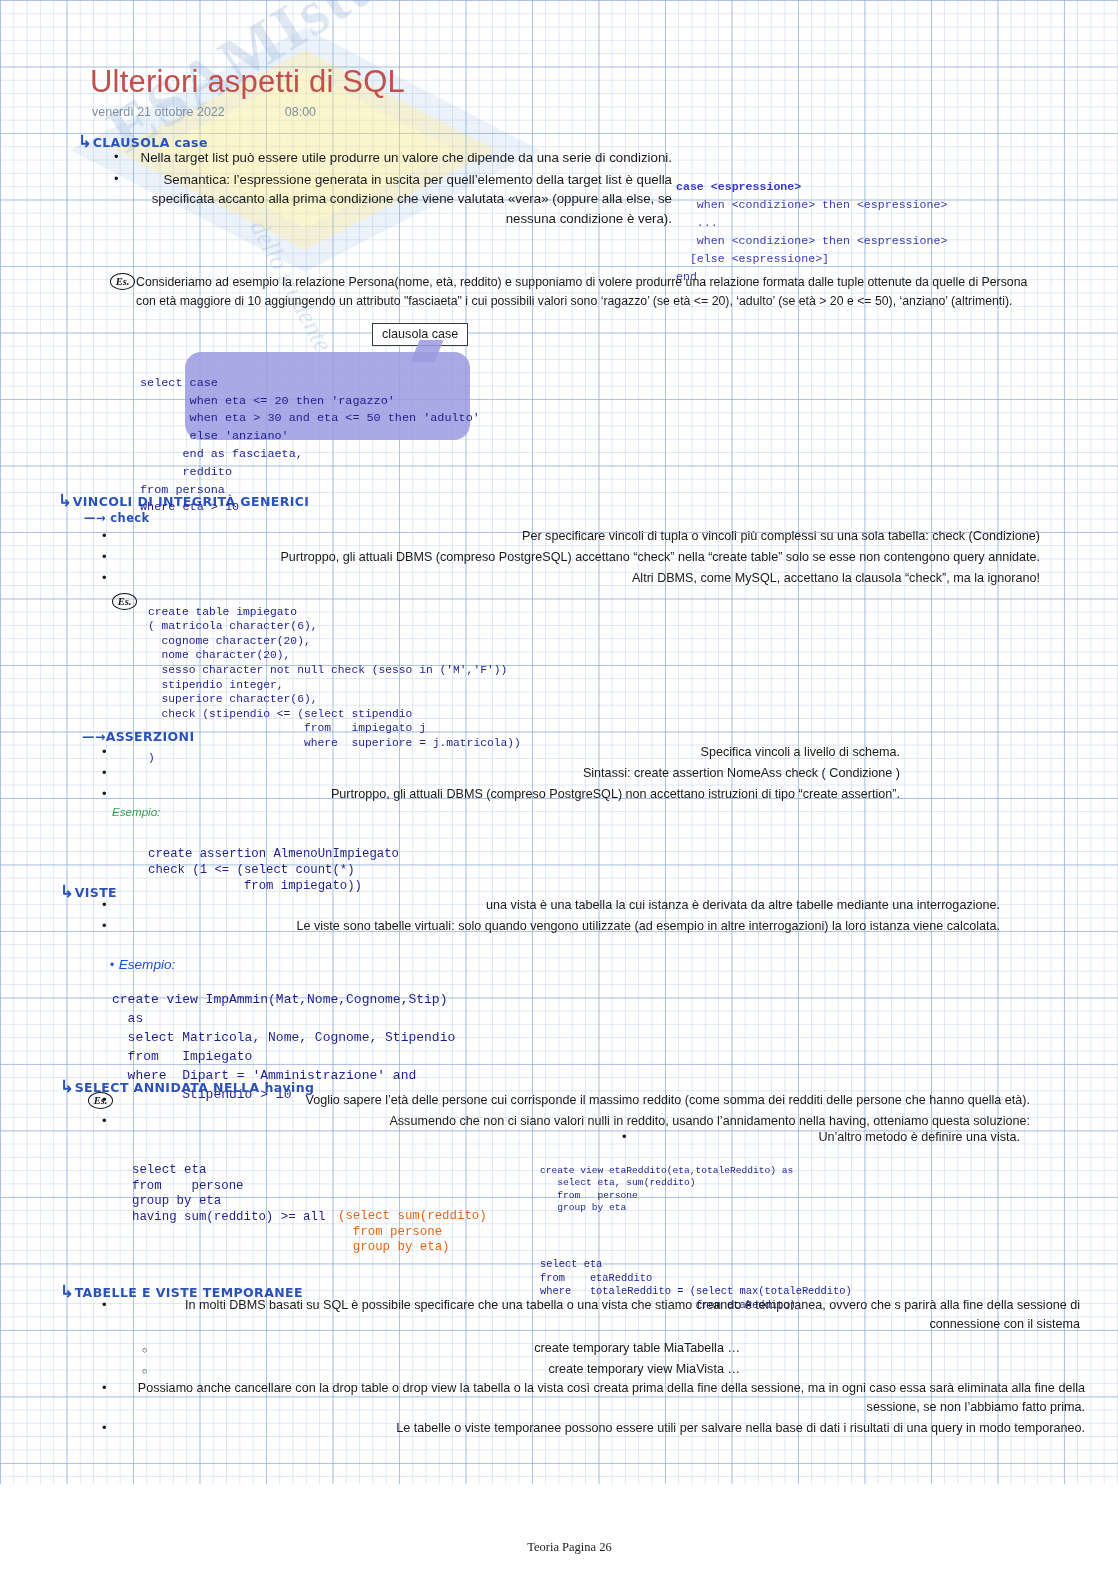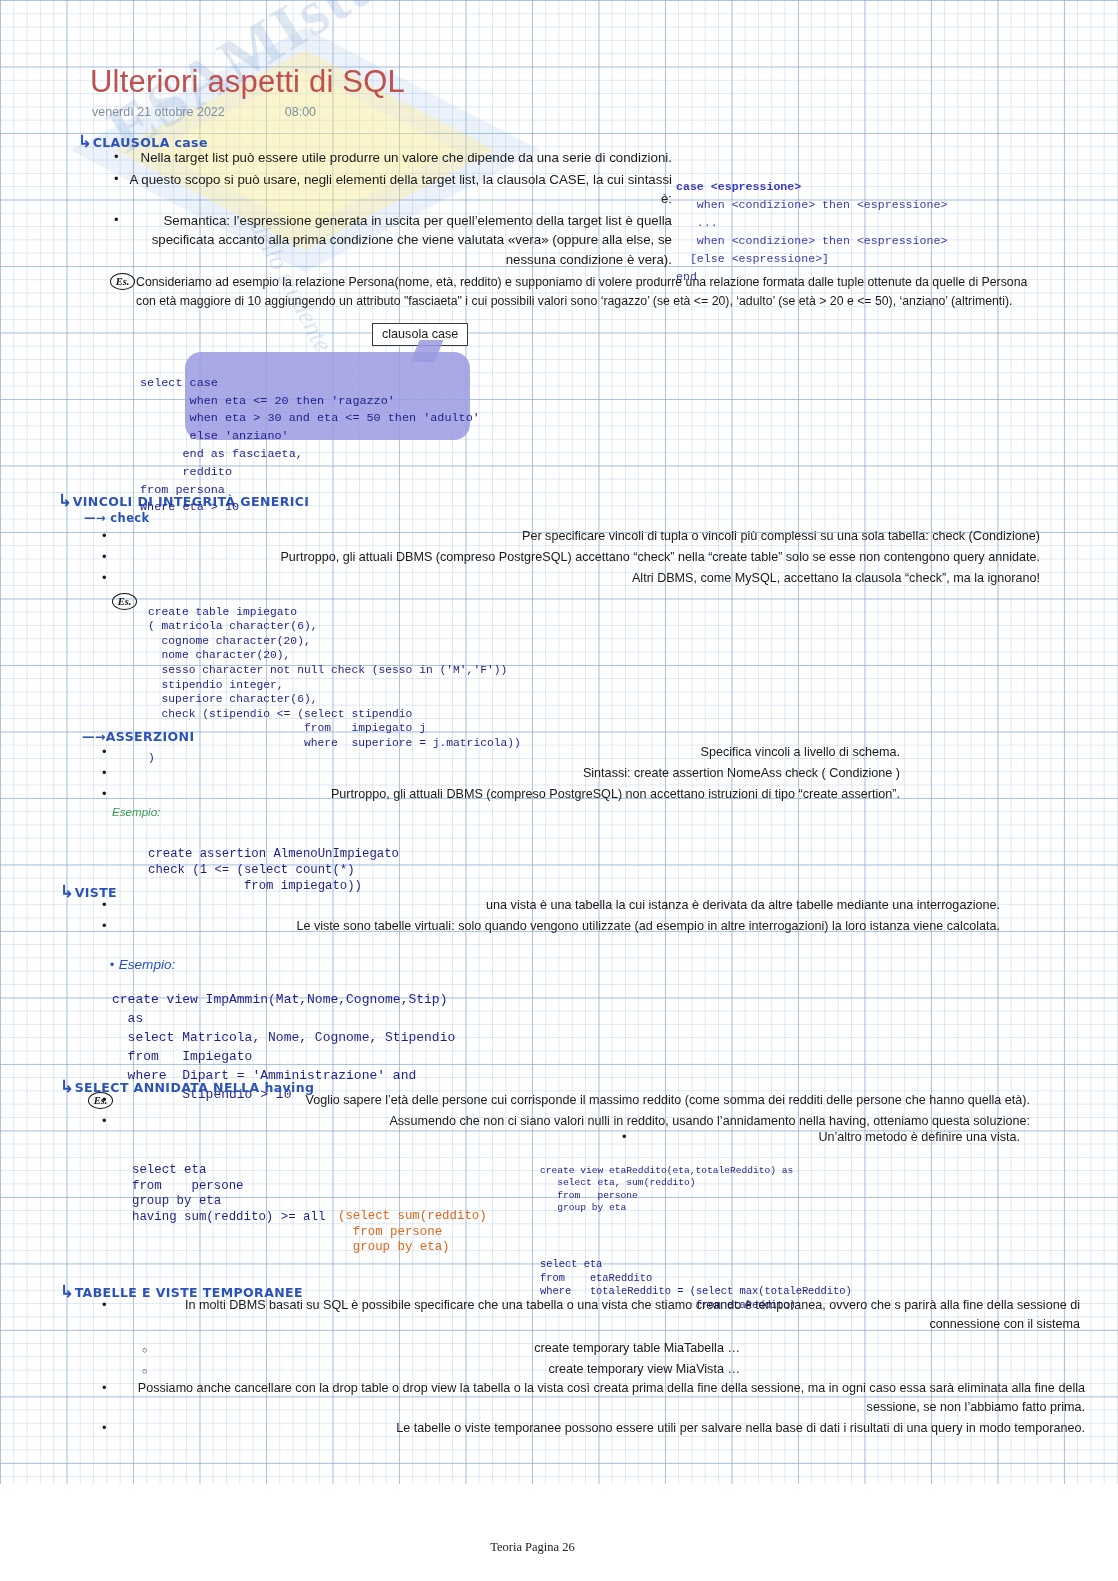--- a/index.html
+++ b/index.html
@@ -177,7 +177,6 @@
   <div class="abs bl" style="left:112px;top:148px;width:560px;">
     <ul class="plain">
       <li>Nella target list può essere utile produrre un valore che dipende da una serie di condizioni.</li>
-      <li>A questo scopo si può usare, negli elementi della target list, la clausola CASE, la cui sintassi è:</li>
       <li>Semantica: l’espressione generata in uscita per quell’elemento della target list è quella specificata accanto alla prima condizione che viene valutata «vera» (oppure alla else, se nessuna condizione è vera).</li>
     </ul>
   </div>

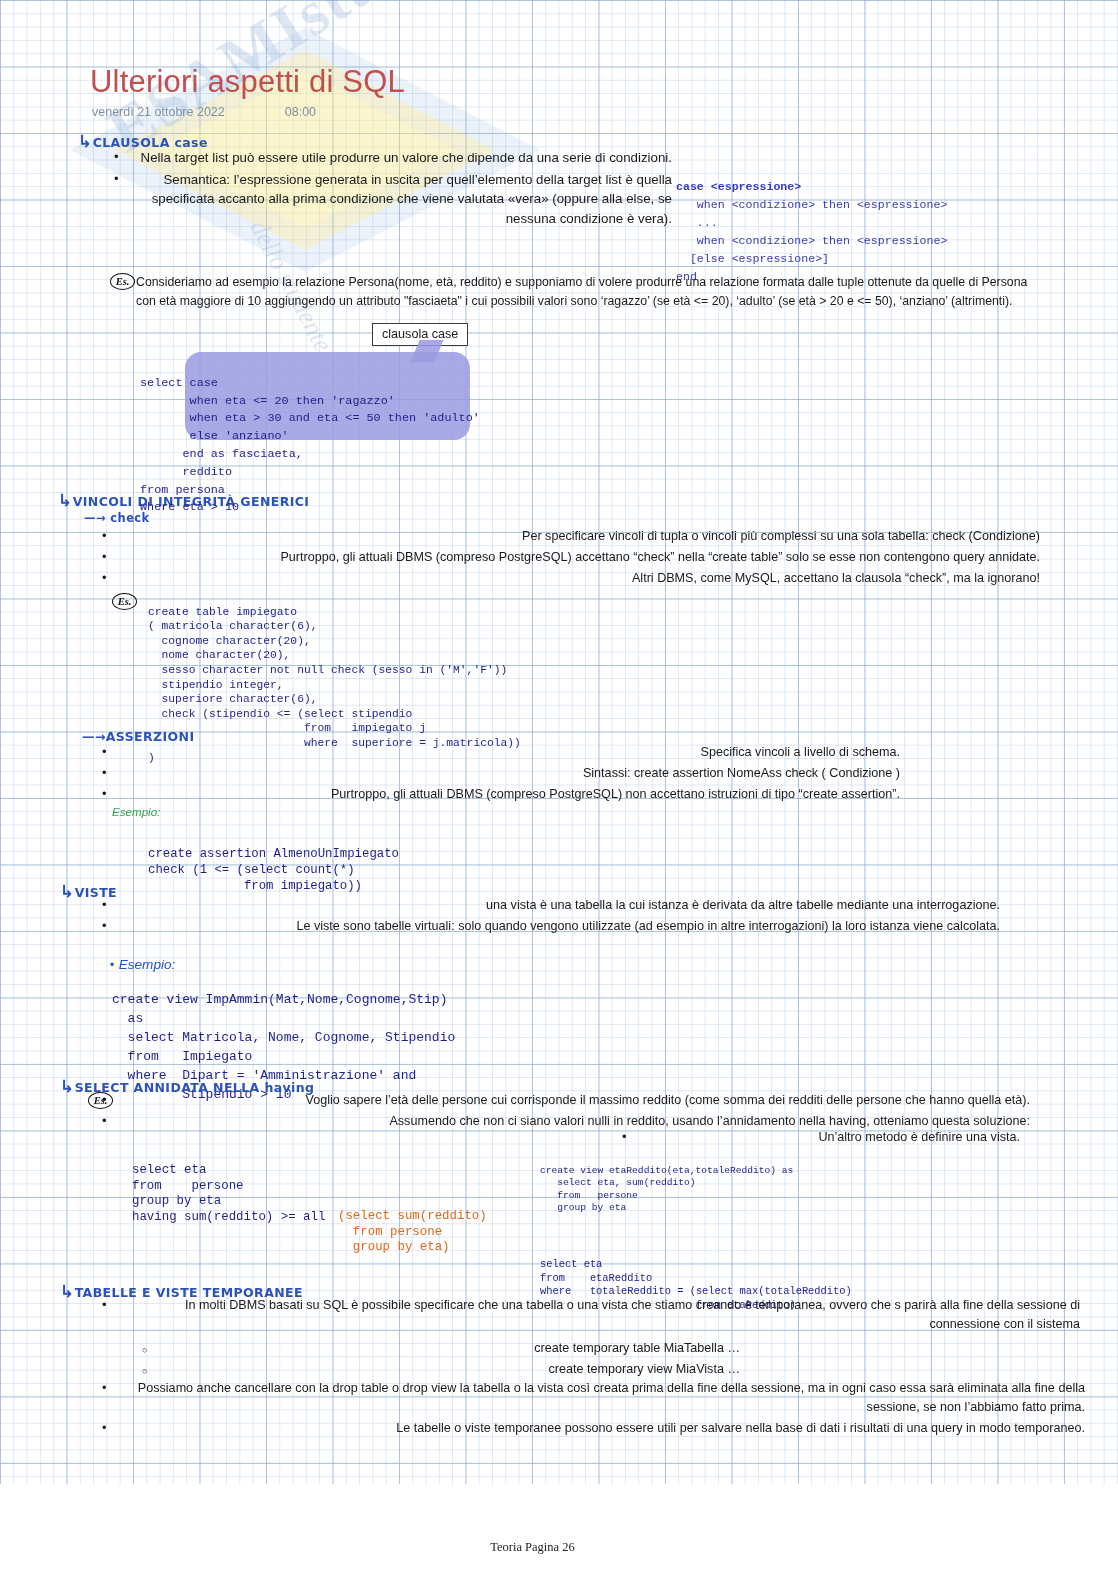--- a/index.html
+++ b/index.html
@@ -144,7 +144,7 @@
   
   #footer{
     left:0;top:1540px;width:1065px;text-align:center;
-    font-family:"Liberation Serif",serif;font-size:12.5px;color:#222;
+    font-family:"Liberation Serif",serif;font-size:12.5px;color:#222;padding-left:37px;
   }
 </style>
 </head>

